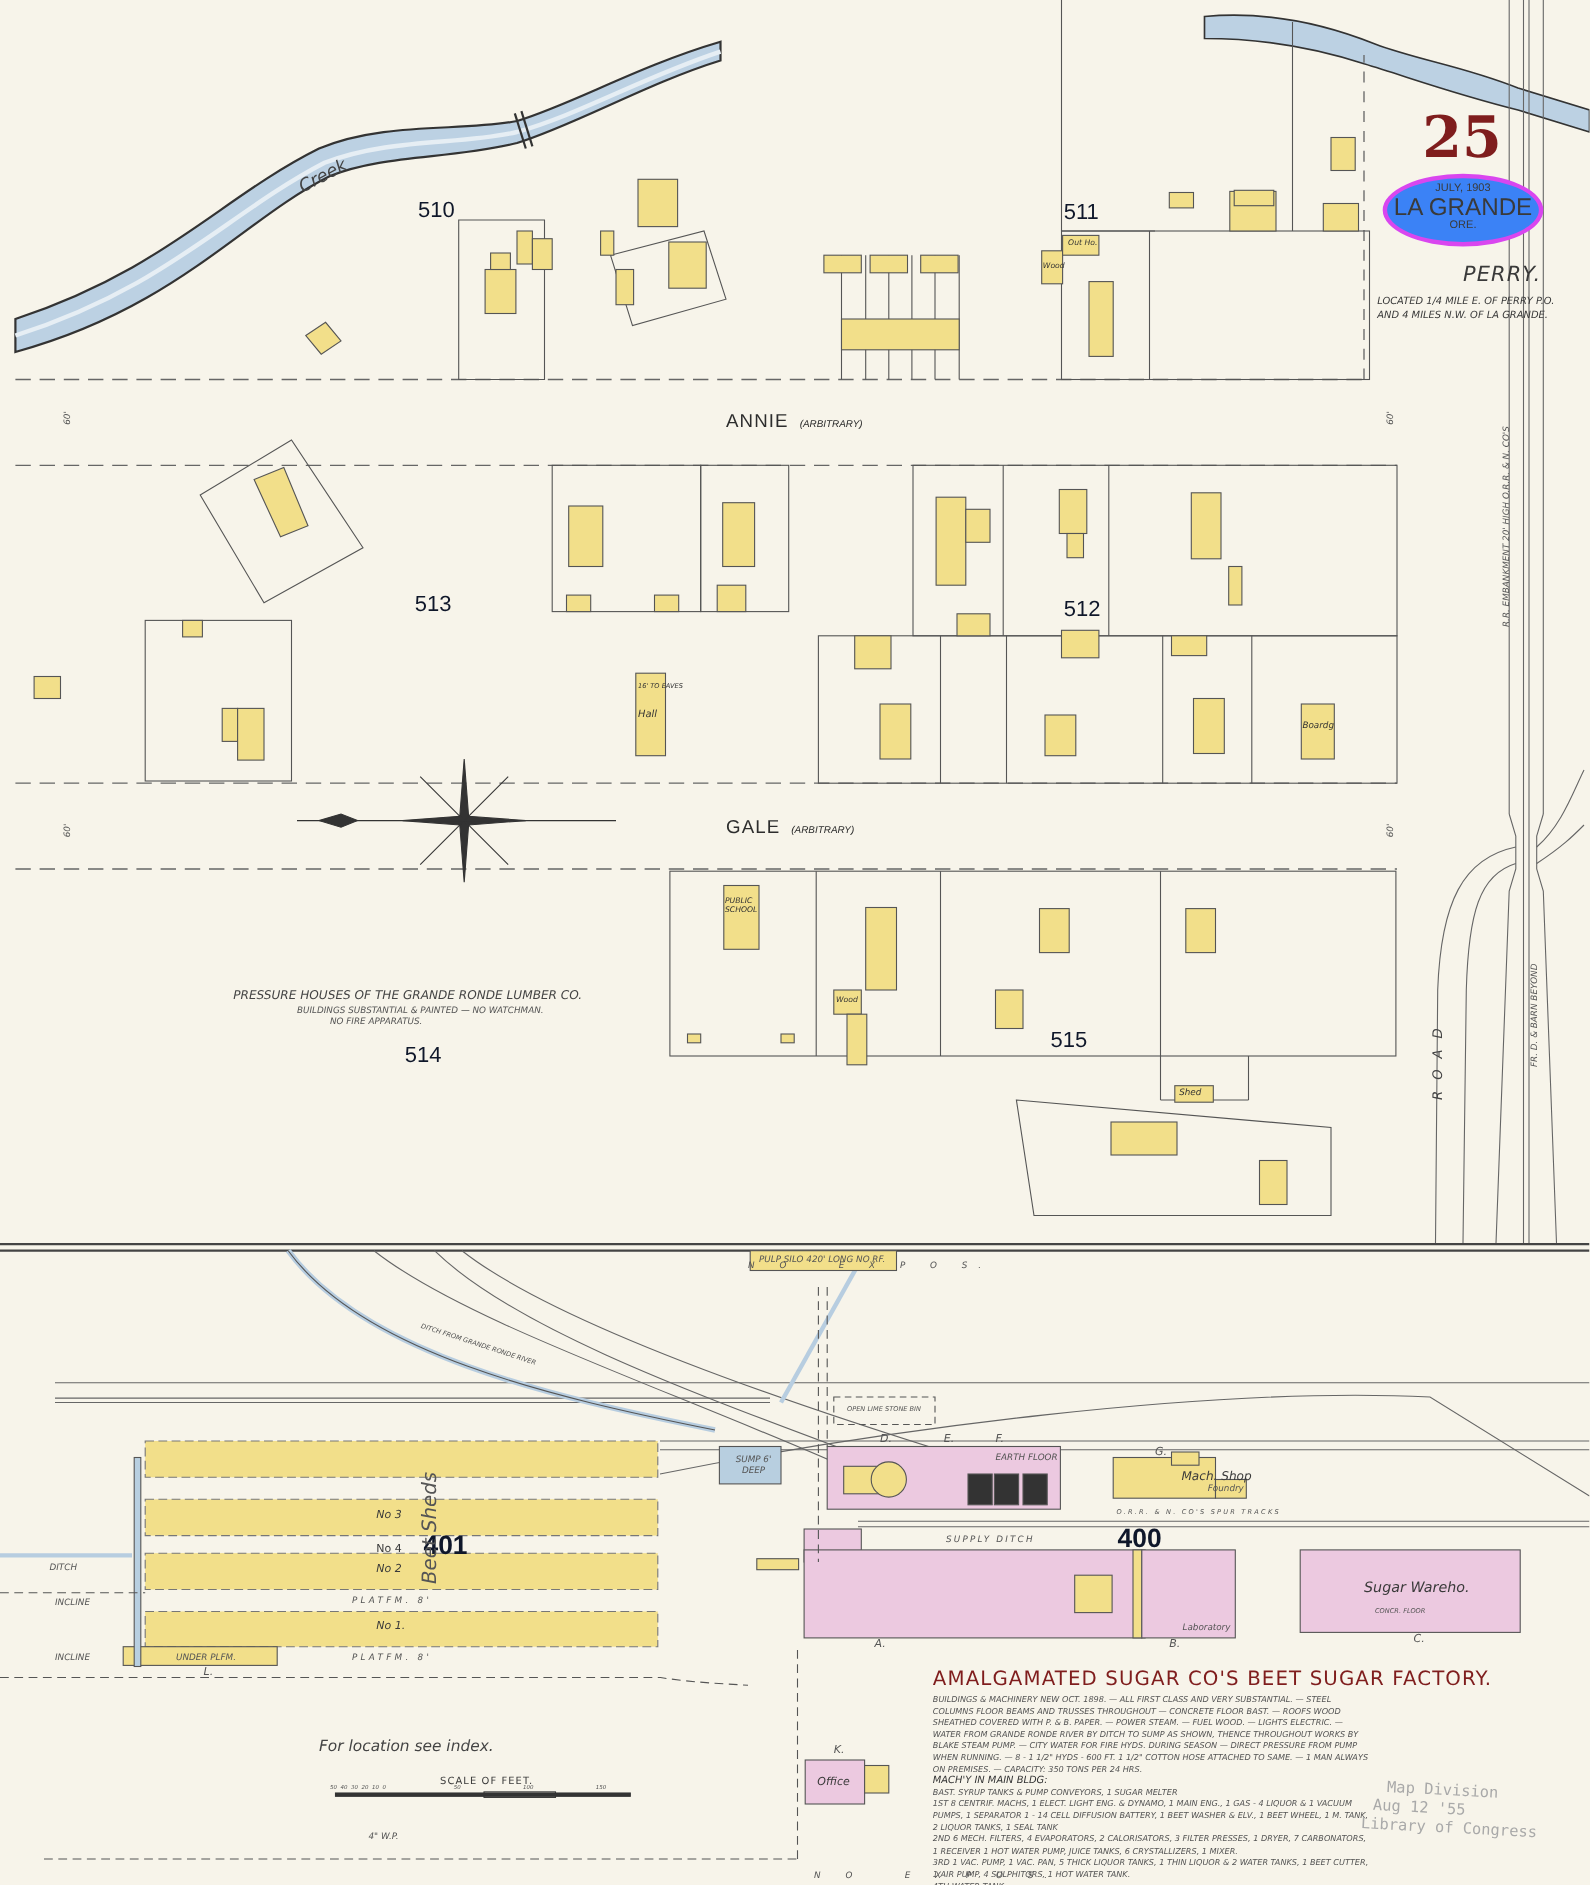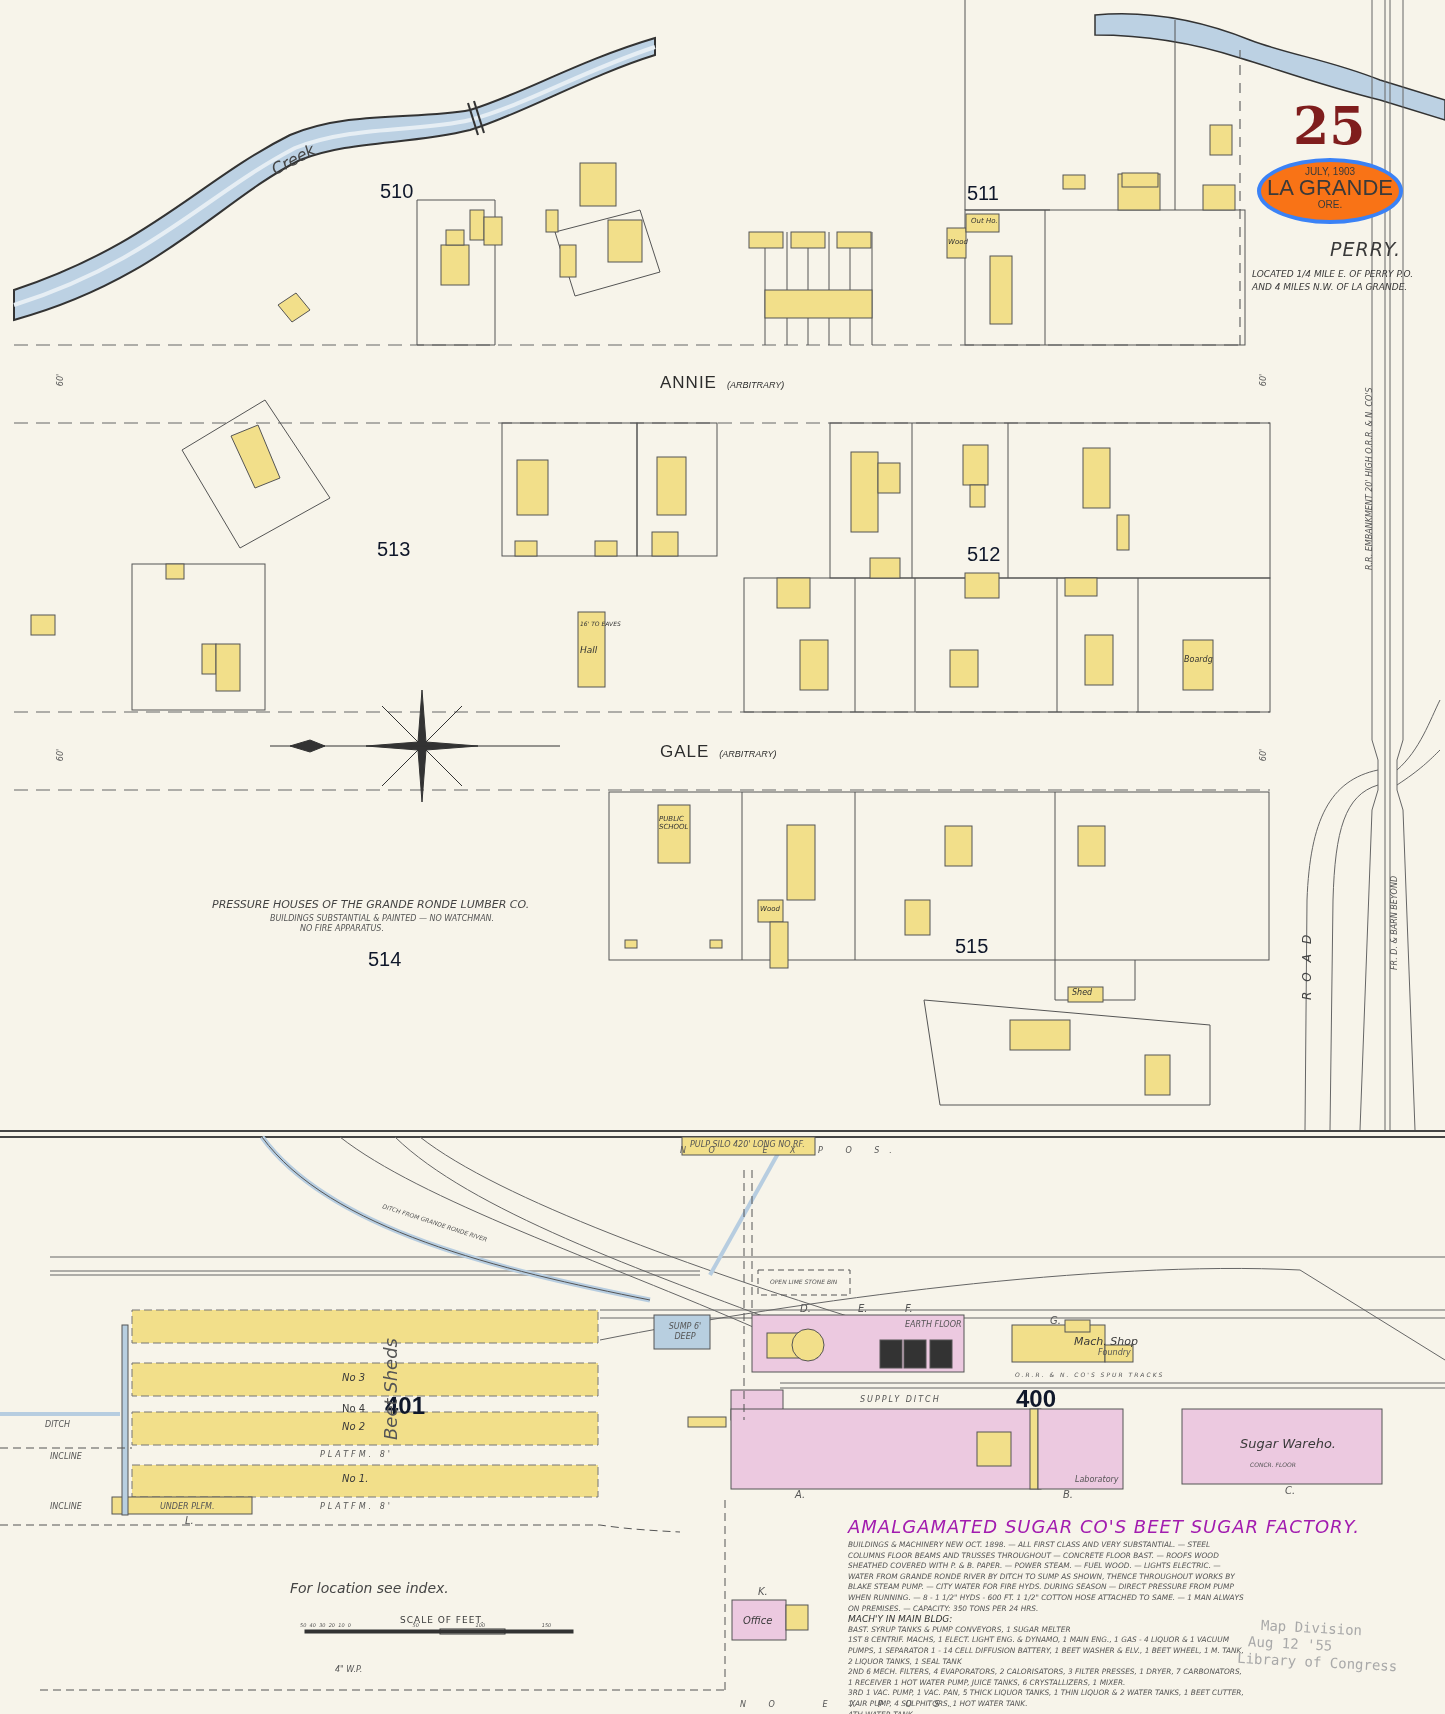--- a/index.html
+++ b/index.html
@@ -14,7 +14,7 @@
   .small{font-size:8px;font-style:italic;color:#555;line-height:10px;}
   .bldg-label{position:absolute;font-size:9px;font-style:italic;color:#333;}
   .sheetnum{position:absolute;left:1293px;top:95px;font-family:"DejaVu Serif",serif;font-weight:bold;font-size:52px;color:#7f1d1d;}
-  .oval{position:absolute;left:1257px;top:158px;width:142px;width:138px;height:58px;border:4px solid #3b82f6;border-radius:50%;text-align:center;background:#f97316;}
+  .oval{position:absolute;left:1257px;top:158px;width:142px;width:138px;height:58px;border:4px solid #d946ef;border-radius:50%;text-align:center;background:#3b82f6;}
   .oval .date{font-size:10px;margin-top:4px;font-family:"Liberation Sans",sans-serif;}
   .oval .city{font-size:22px;font-family:"Liberation Sans",sans-serif;line-height:22px;}
   .oval .state{font-size:10px;font-family:"Liberation Sans",sans-serif;}

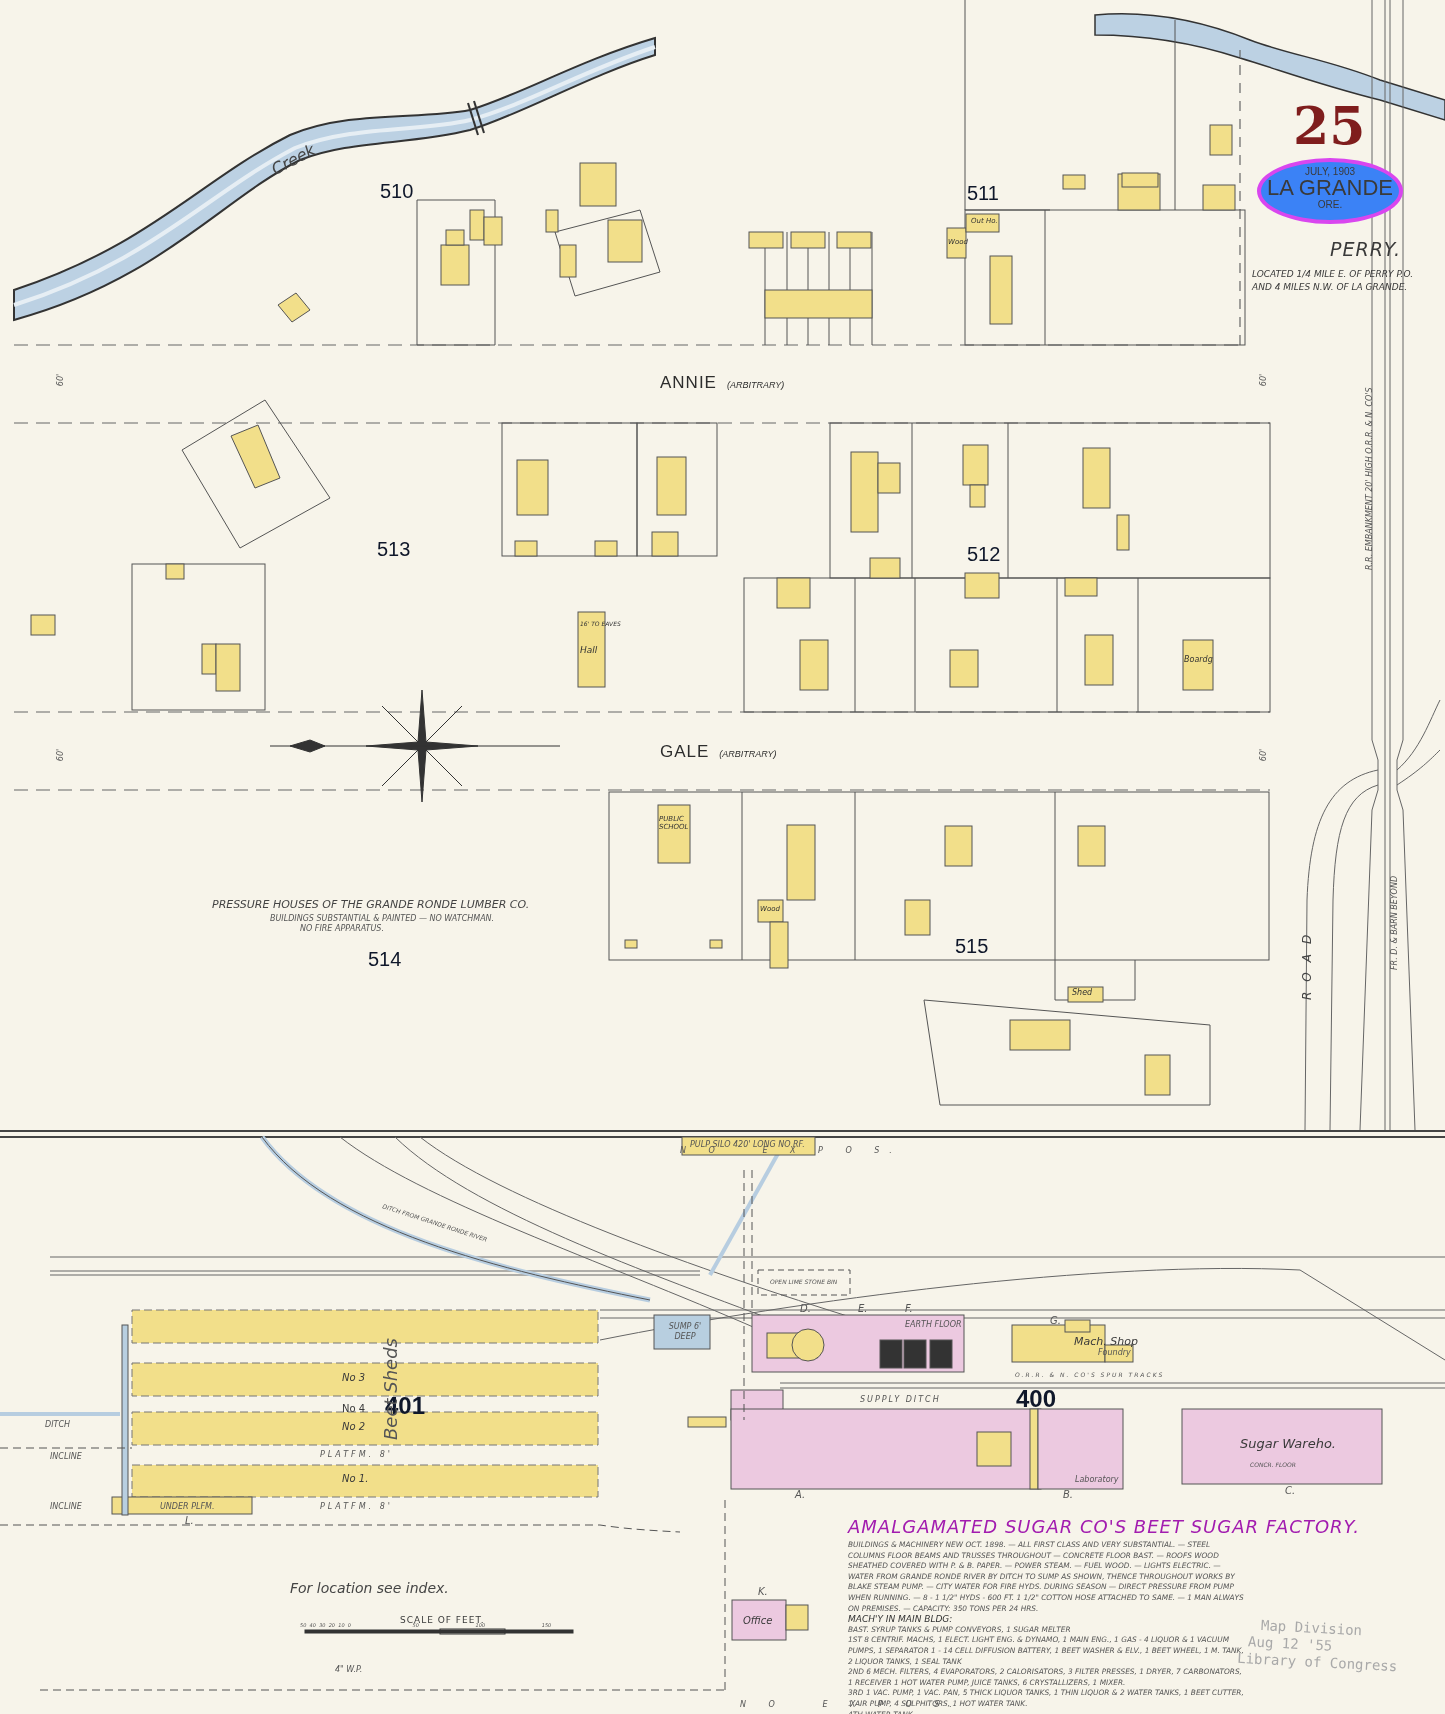--- a/index.html
+++ b/index.html
@@ -20,7 +20,7 @@
   .oval .state{font-size:10px;font-family:"Liberation Sans",sans-serif;}
   .perry{position:absolute;left:1330px;top:238px;font-size:19px;font-style:italic;letter-spacing:1px;}
   .loc{position:absolute;left:1252px;top:268px;font-size:9px;font-style:italic;line-height:13px;}
-  .factory-title{position:absolute;left:848px;top:1516px;font-size:18px;font-style:italic;letter-spacing:1px;color:#a21caf;}
+  .factory-title{position:absolute;left:848px;top:1516px;font-size:18px;letter-spacing:1px;color:#7f1d1d;}
   .factory-notes{position:absolute;left:848px;top:1540px;width:400px;font-size:7.4px;font-style:italic;line-height:10.6px;color:#555;}
   .factory-notes .hd{font-size:9px;font-style:italic;color:#333;}
   .stamp{position:absolute;left:1238px;top:1620px;font-family:"DejaVu Sans Mono",monospace;font-size:14px;color:#a9a9a9;line-height:17px;transform:rotate(3deg);}

